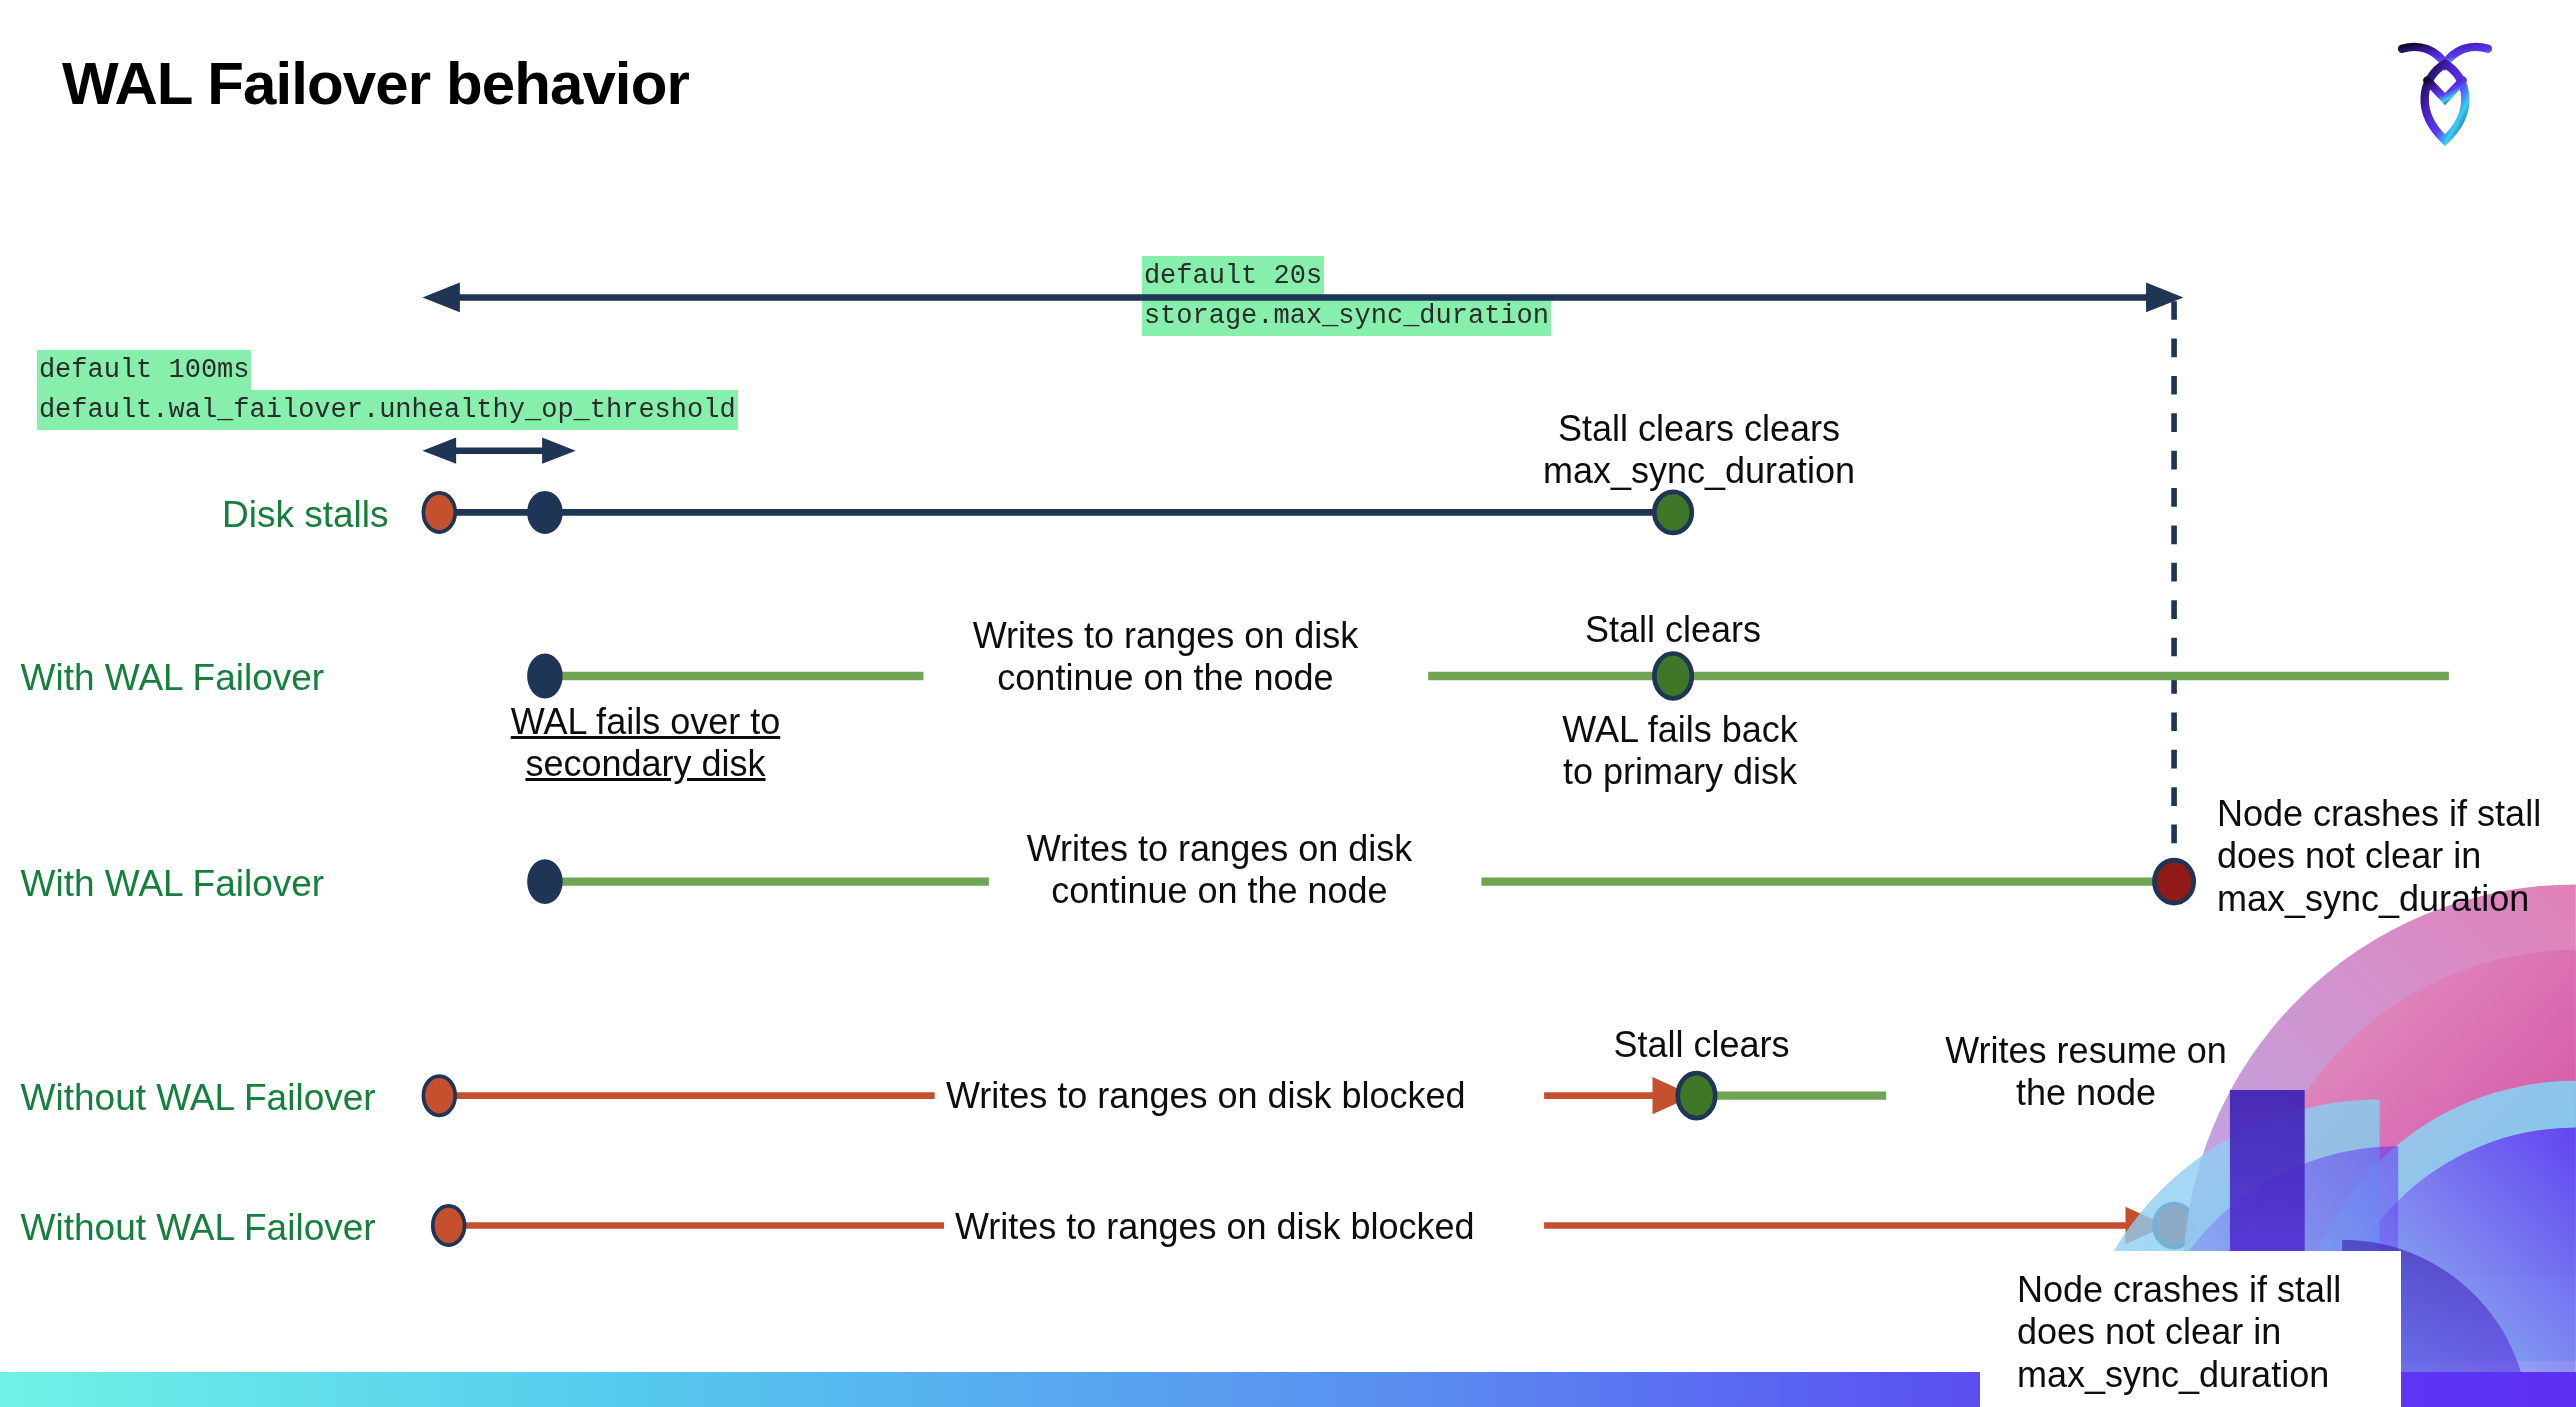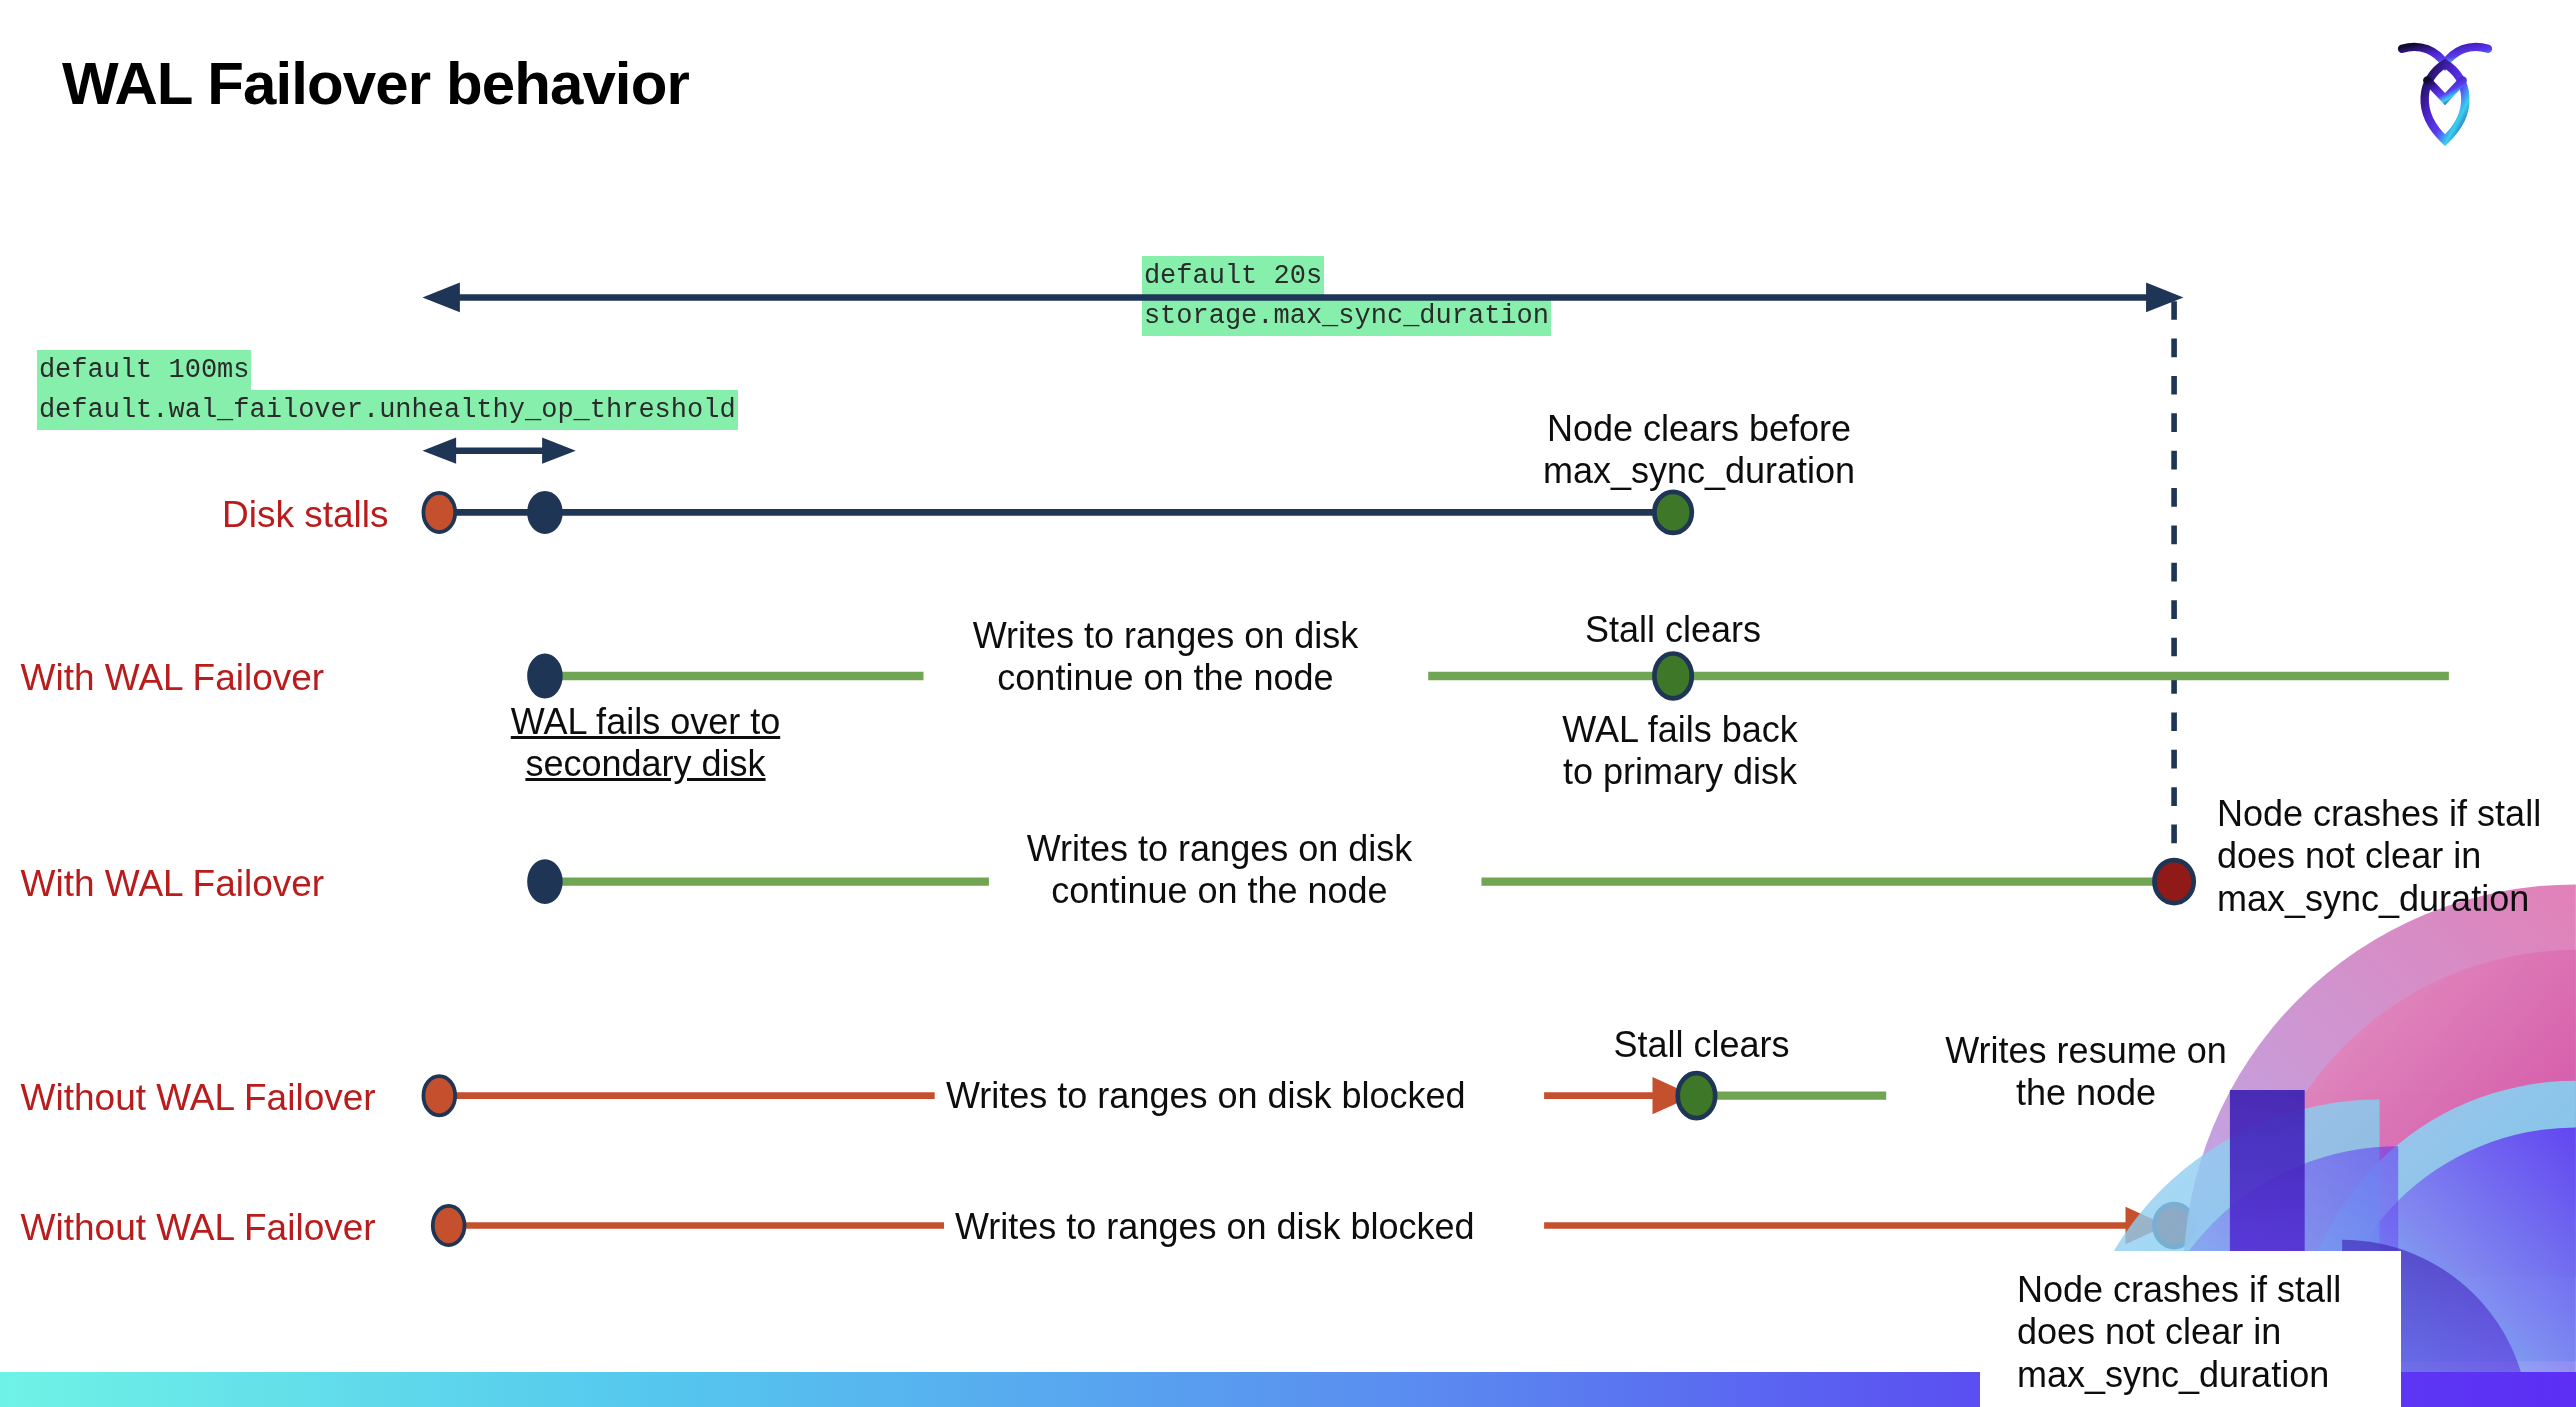--- a/index.html
+++ b/index.html
@@ -251,7 +251,7 @@
 <div class="row-label" style="left:20.6px;  top:1077px;">Without WAL Failover</div>
 <div class="row-label" style="left:20.6px;  top:1207px;">Without WAL Failover</div>
 
-<div class="anno center" style="left:1531px; top:408px; width:336px;">Node clears before
+<div class="anno center" style="left:1531px; top:408px; width:336px;">Stall clears clears
 max_sync_duration</div>
 
 <div class="anno center" style="left:946px; top:615px; width:439px;">Writes to ranges on disk

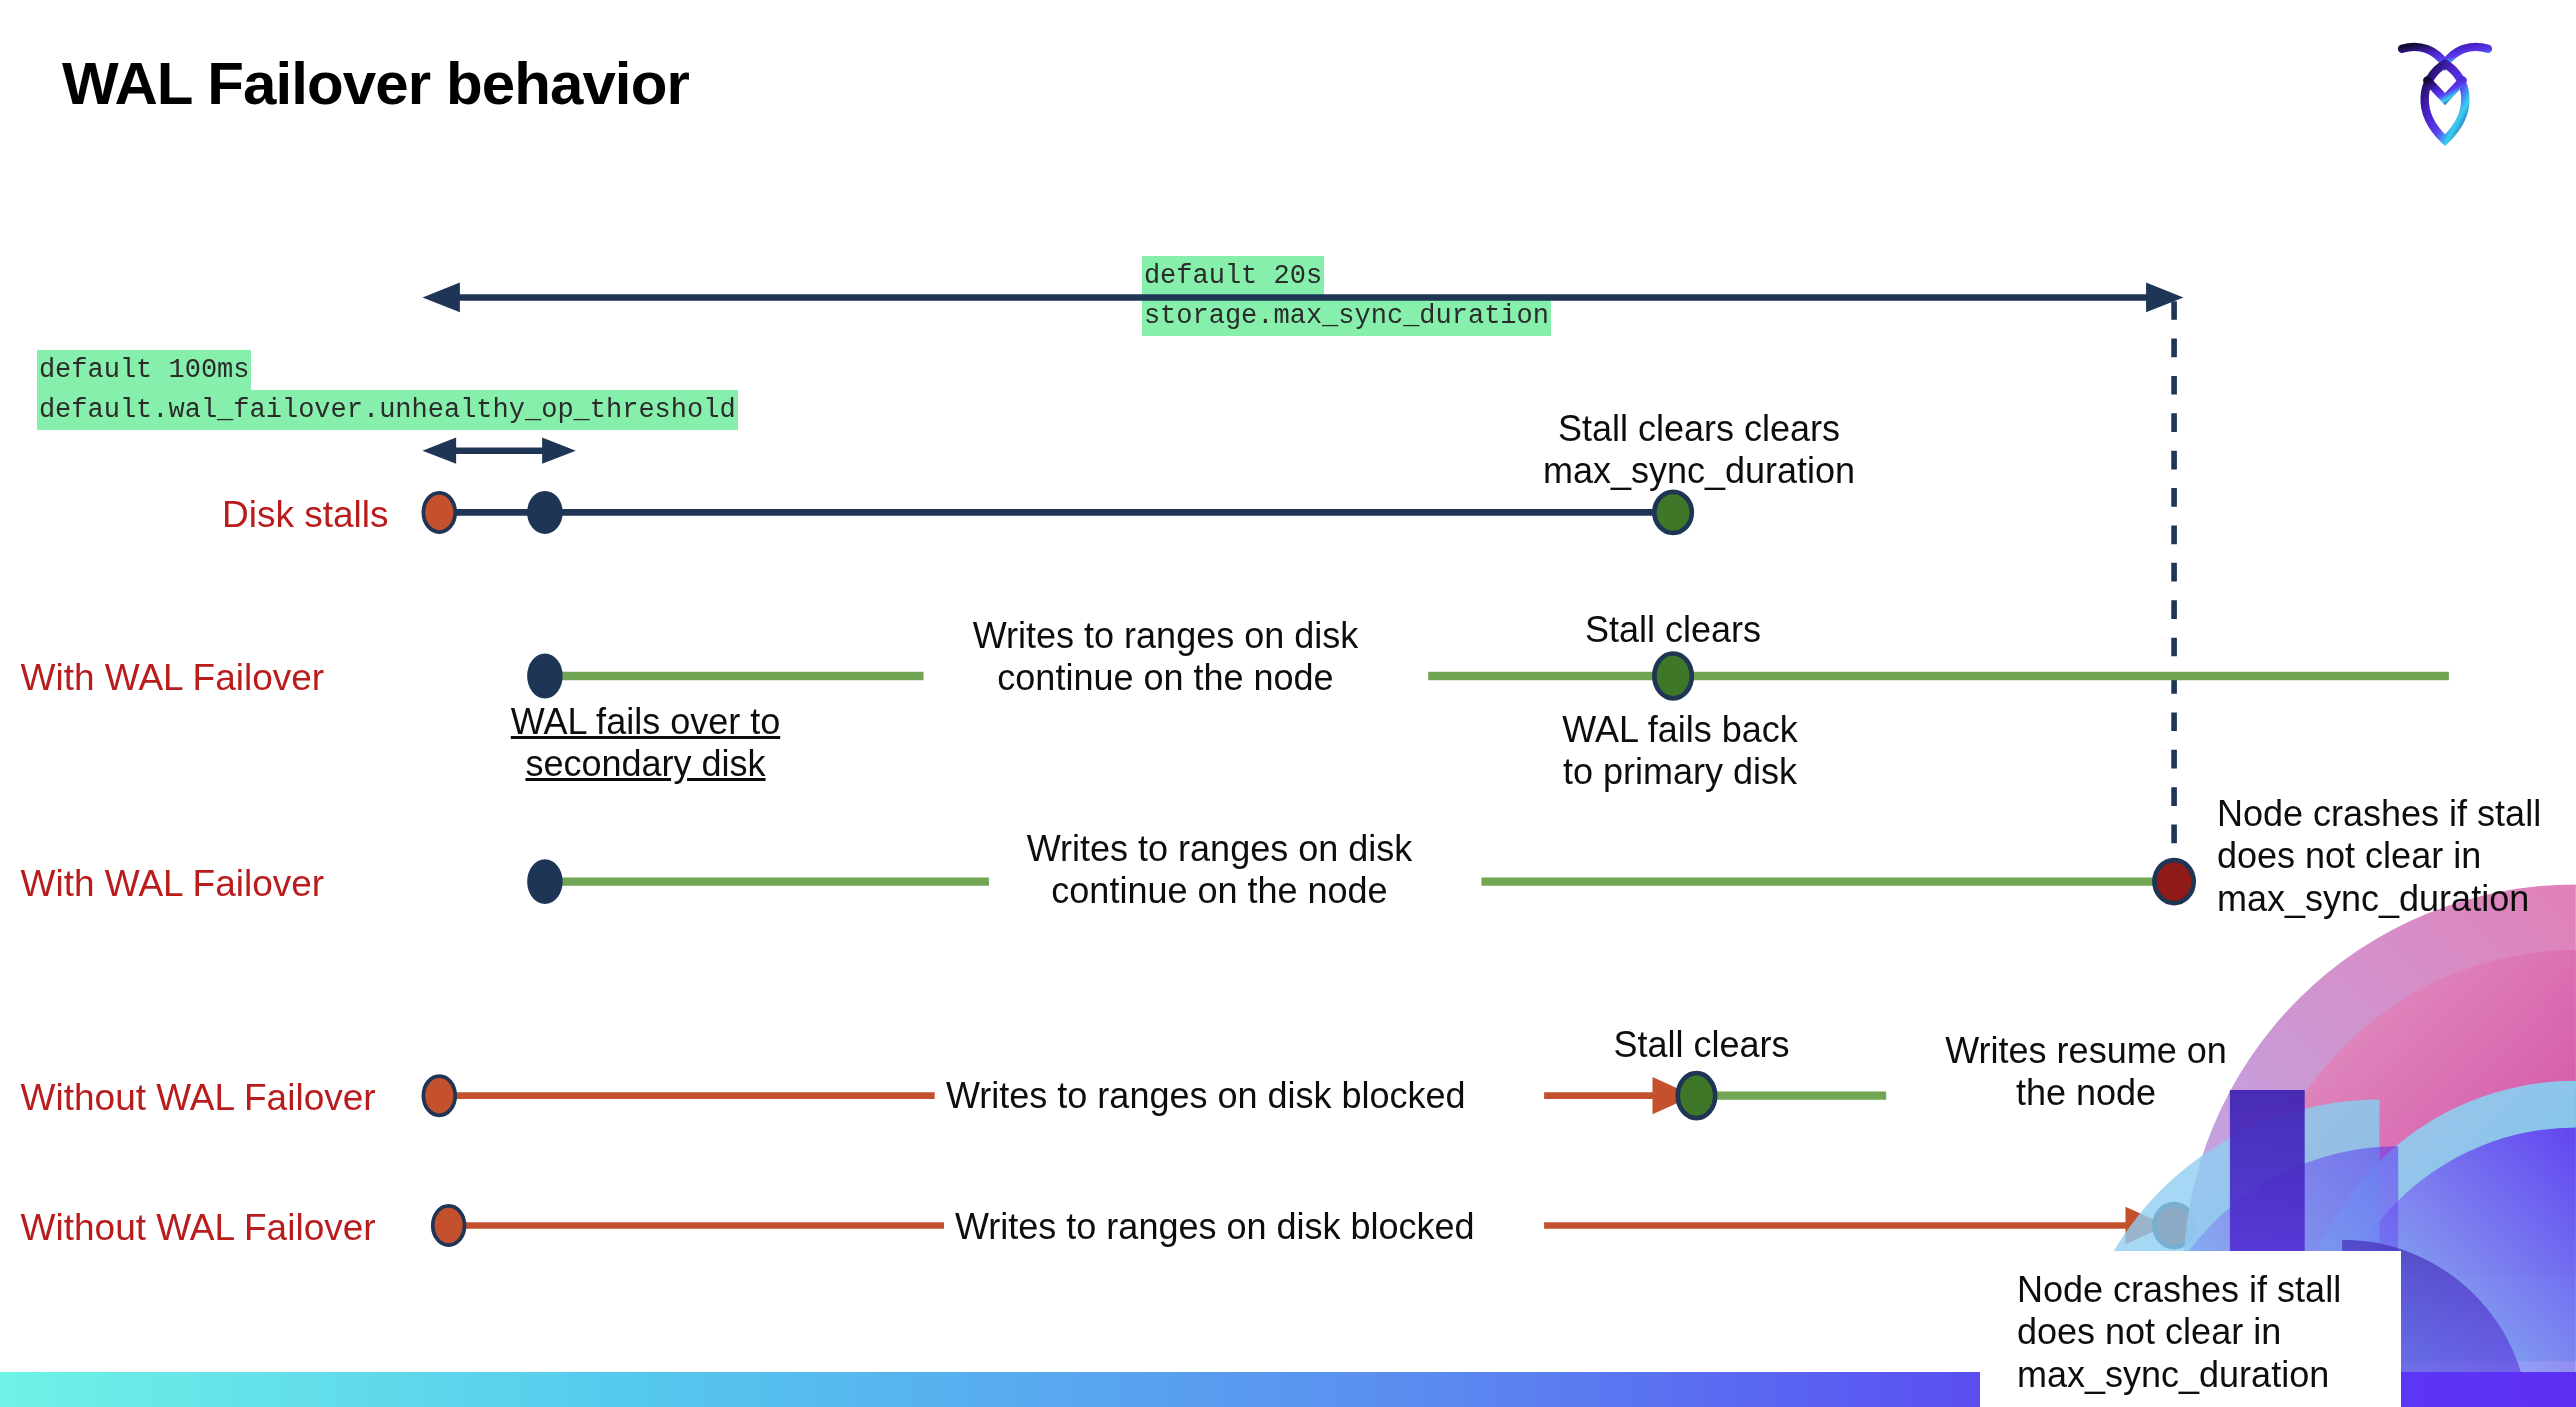--- a/index.html
+++ b/index.html
@@ -76,7 +76,7 @@
     position: absolute;
     font-family: "Liberation Sans", sans-serif;
     font-size: 37px;
-    color: #b91c1c;
+    color: #15803d;
     white-space: nowrap;
   }
 

